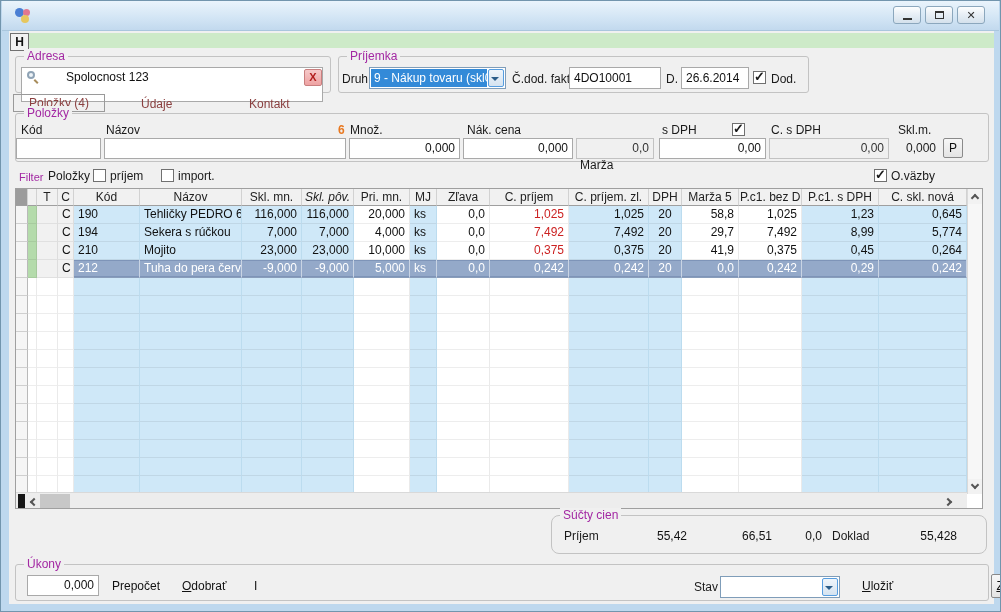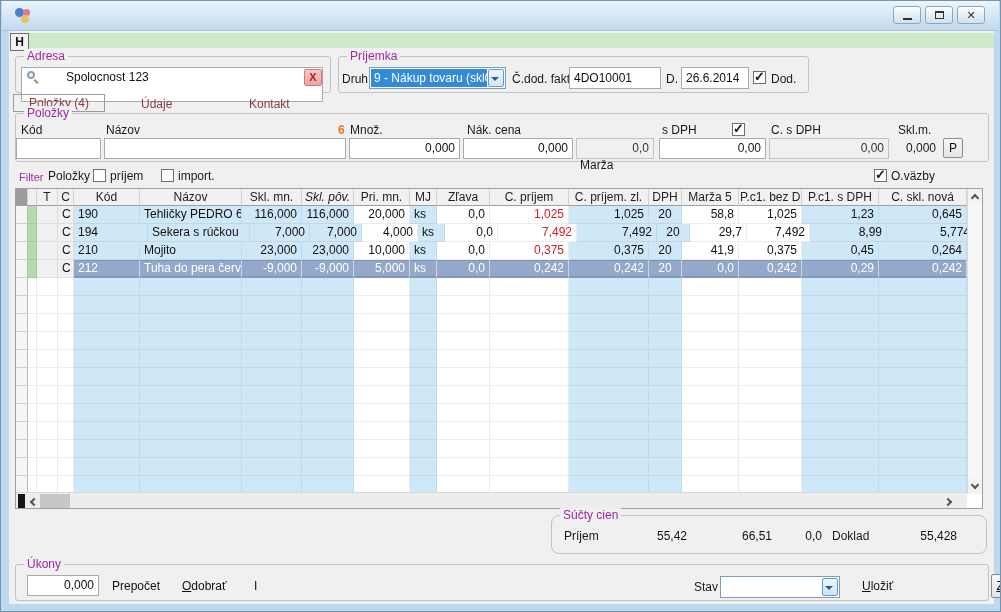--- a/index.html
+++ b/index.html
@@ -231,7 +231,7 @@
             <div class="tcell c-green fill" style="width: 9px;"></div>
             <div class="tcell c-tc fill" style="width: 21px;"></div>
             <div class="tcell c-tc fill" style="width: 16px;">C</div>
-            <div class="tcell c-blue" style="width: 74px;">194</div>
+            <div class="tcell c-blue" style="width: 66px;">194</div>
             <div class="tcell c-blue" style="width: 102px;">Sekera s rúčkou</div>
             <div class="tcell c-blue al-r" style="width: 60px;">7,000</div>
             <div class="tcell c-blue al-r" style="width: 52px;">7,000</div>

